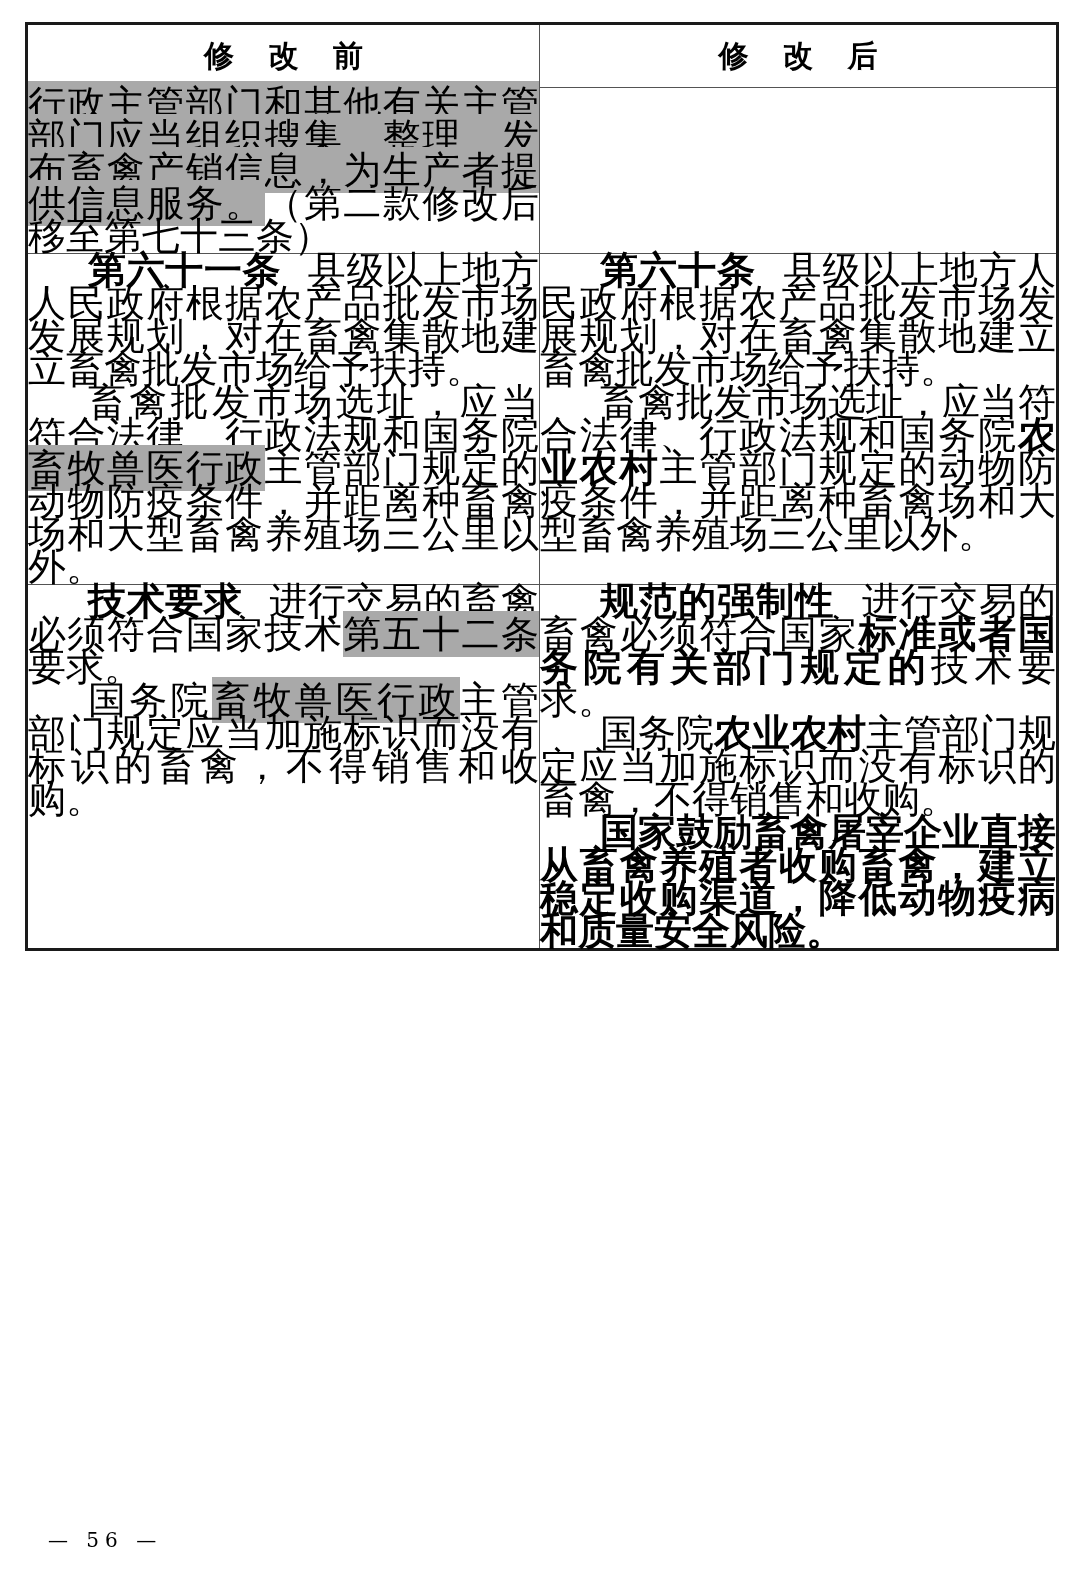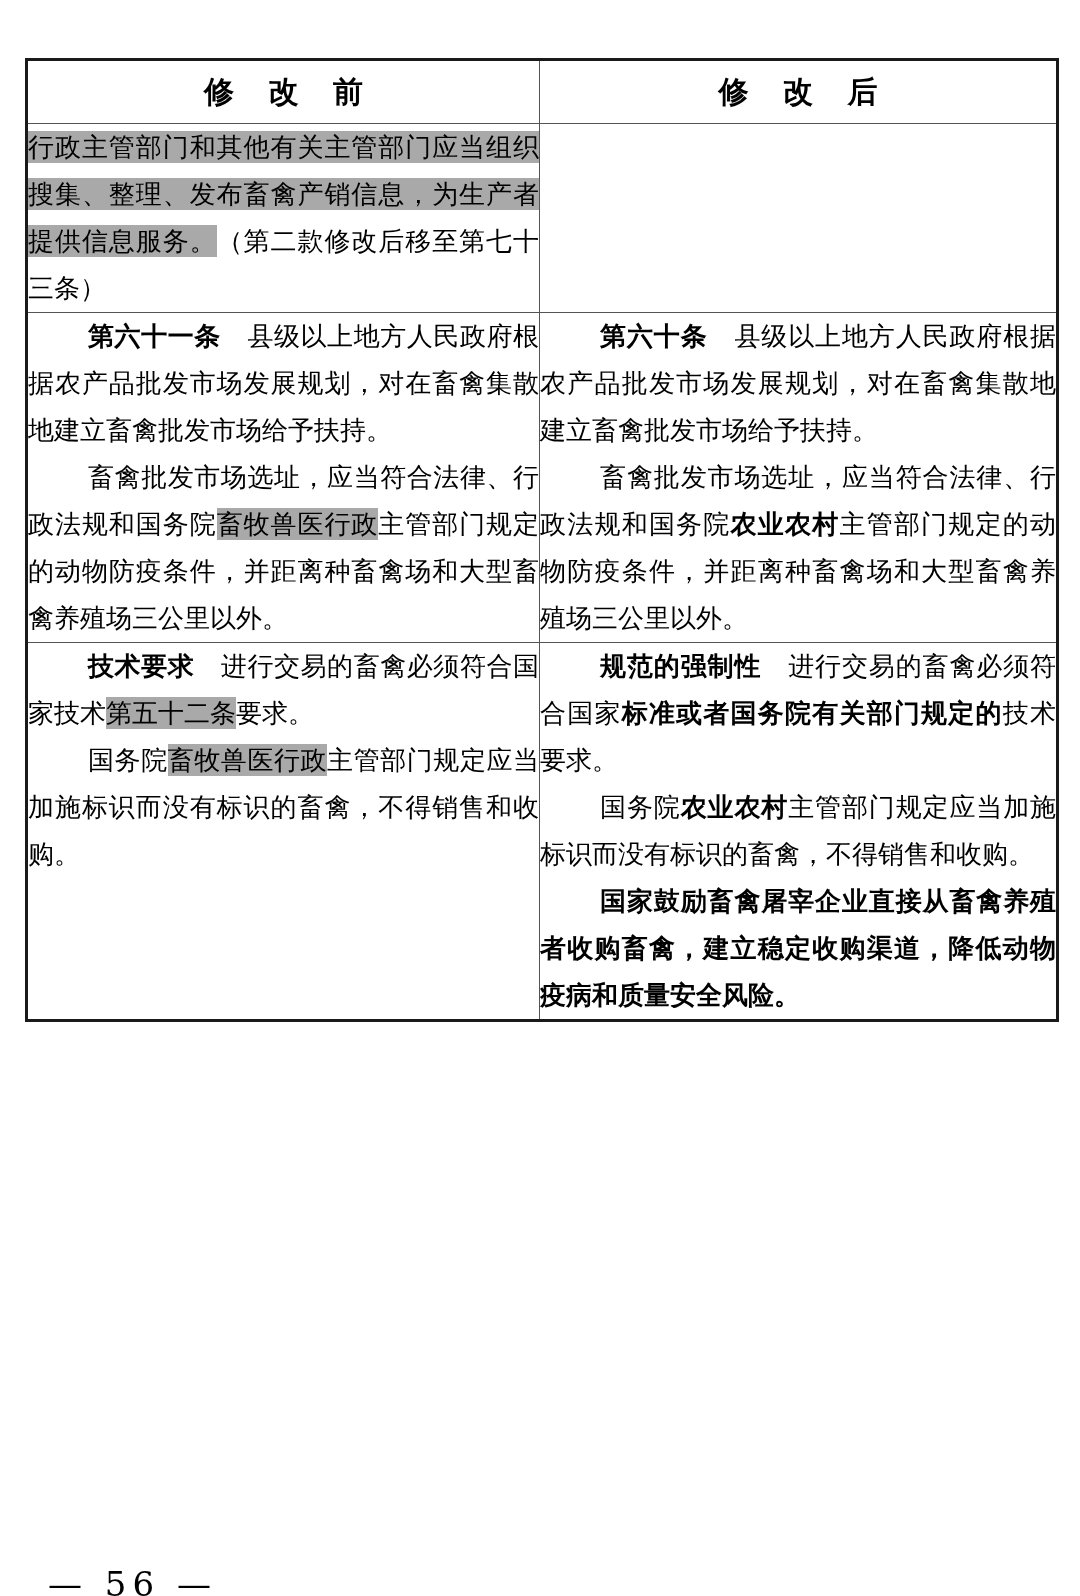--- a/index.html
+++ b/index.html
@@ -21,7 +21,6 @@
     left: 0; top: 0;
     width: 1080px;
     height: 1500px;
-    margin-top: 36px;
   }
 
   table.compare {

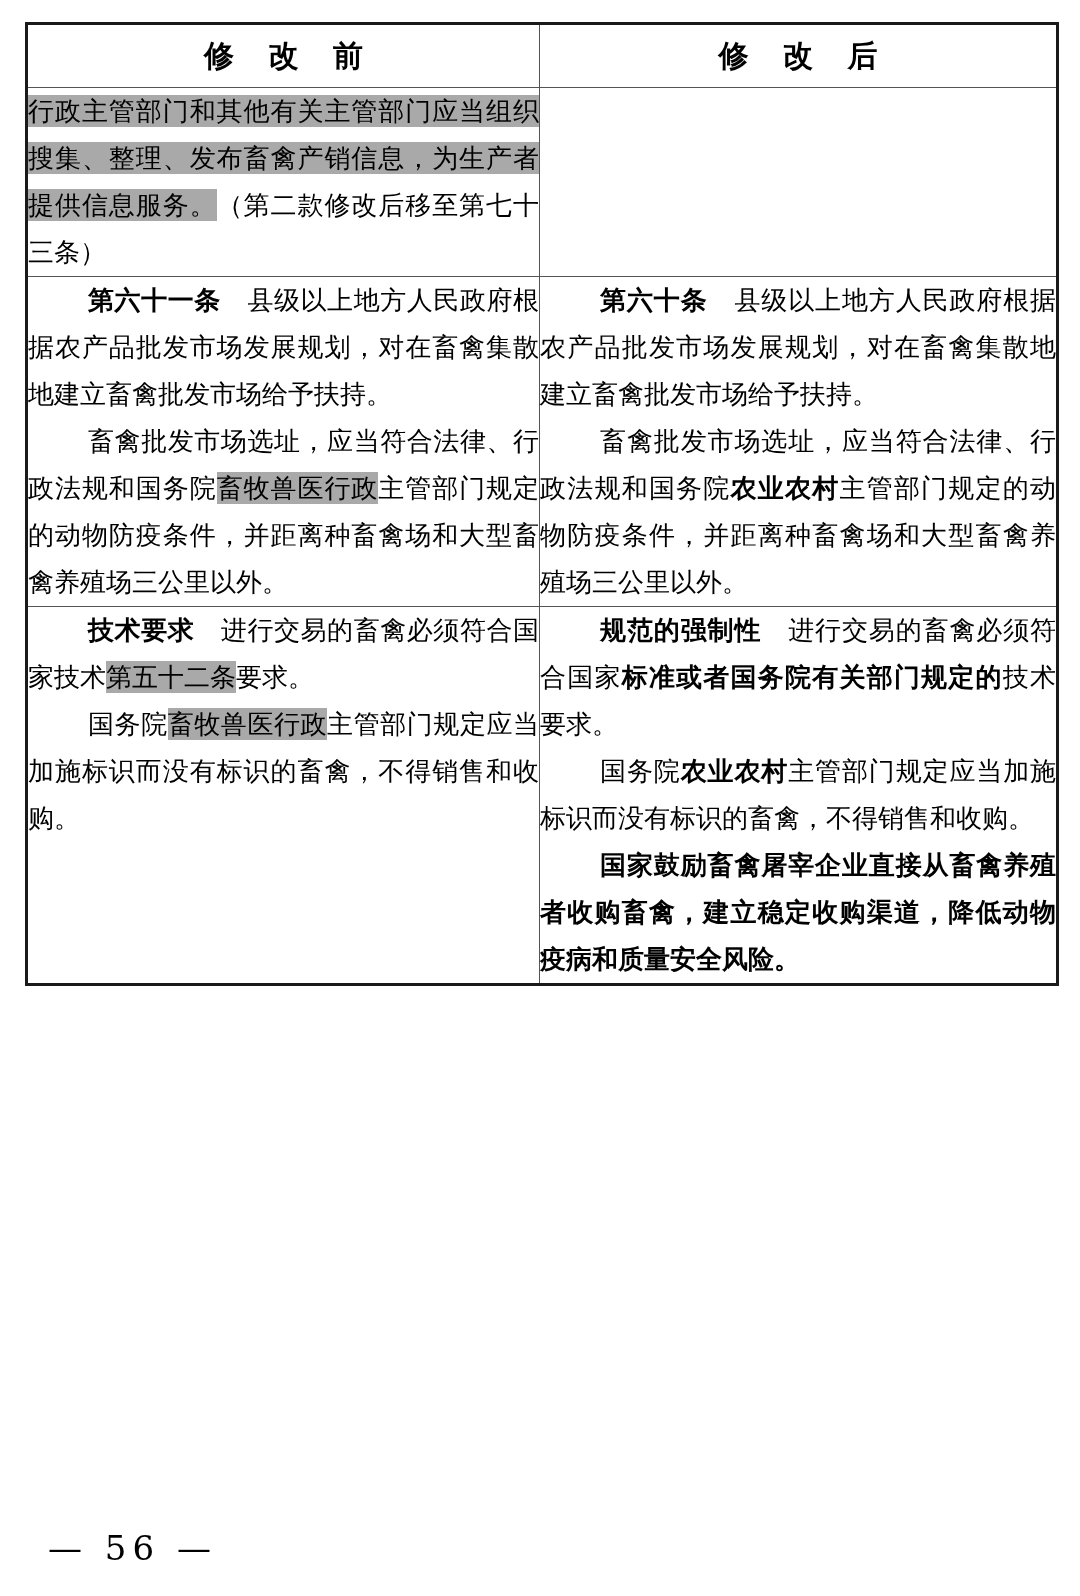--- a/index.html
+++ b/index.html
@@ -65,8 +65,8 @@
 
   p.para {
     margin: 0;
-    font-size: 26px;
-    line-height: 47px;
+    font-size: 38px;
+    line-height: 33px;
     text-align: justify;
     text-justify: inter-ideograph;
     letter-spacing: 0px;

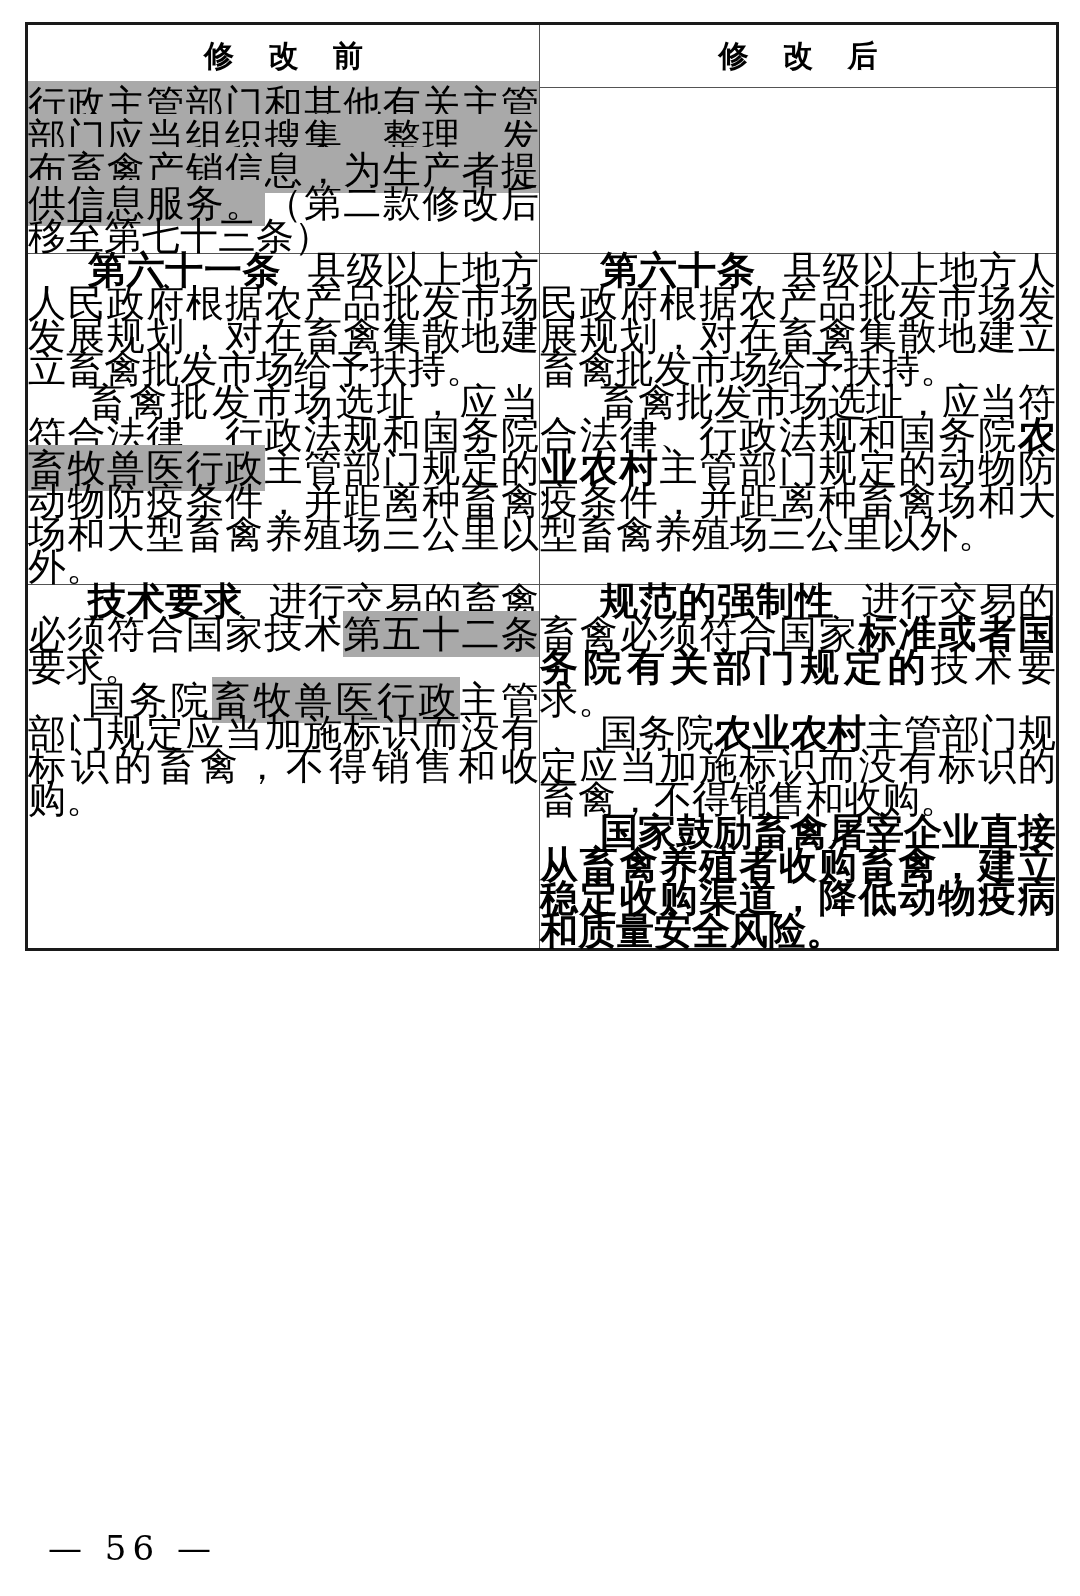--- a/index.html
+++ b/index.html
@@ -102,7 +102,7 @@
     position: absolute;
     left: 48px;
     top: 1528px;
-    font-size: 34px;
+    font-size: 20px;
     font-family: "DejaVu Serif", "Liberation Serif", serif;
     letter-spacing: 6px;
     white-space: nowrap;

